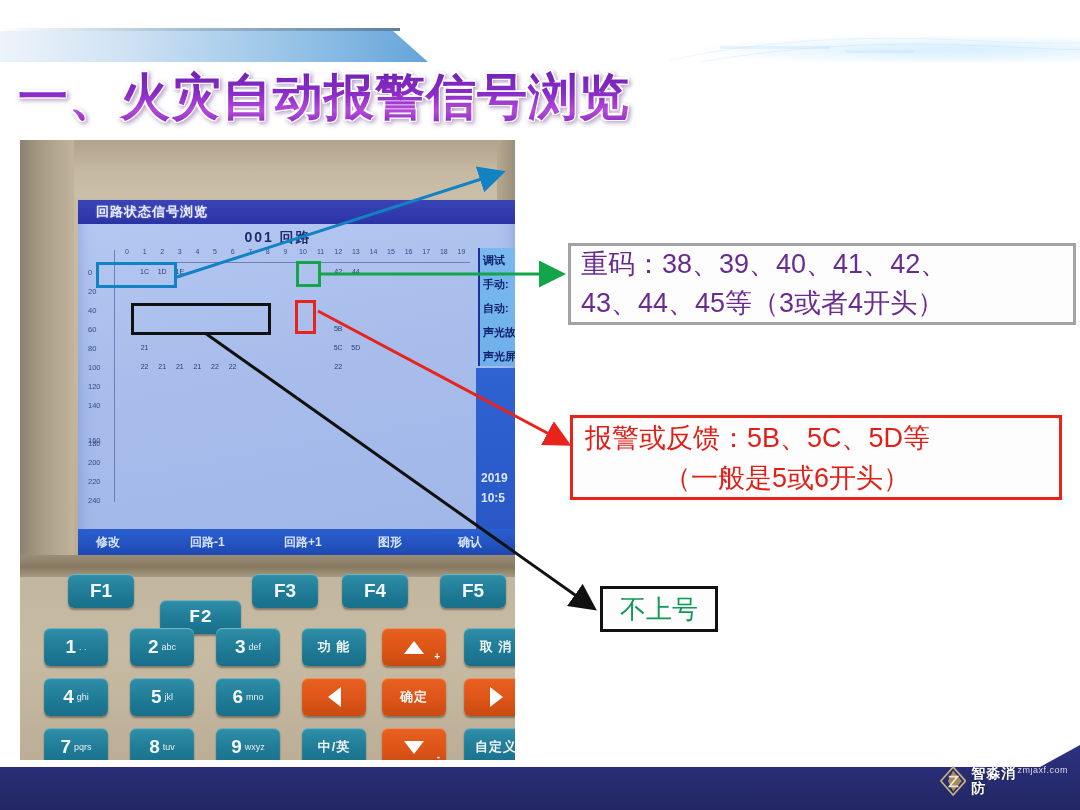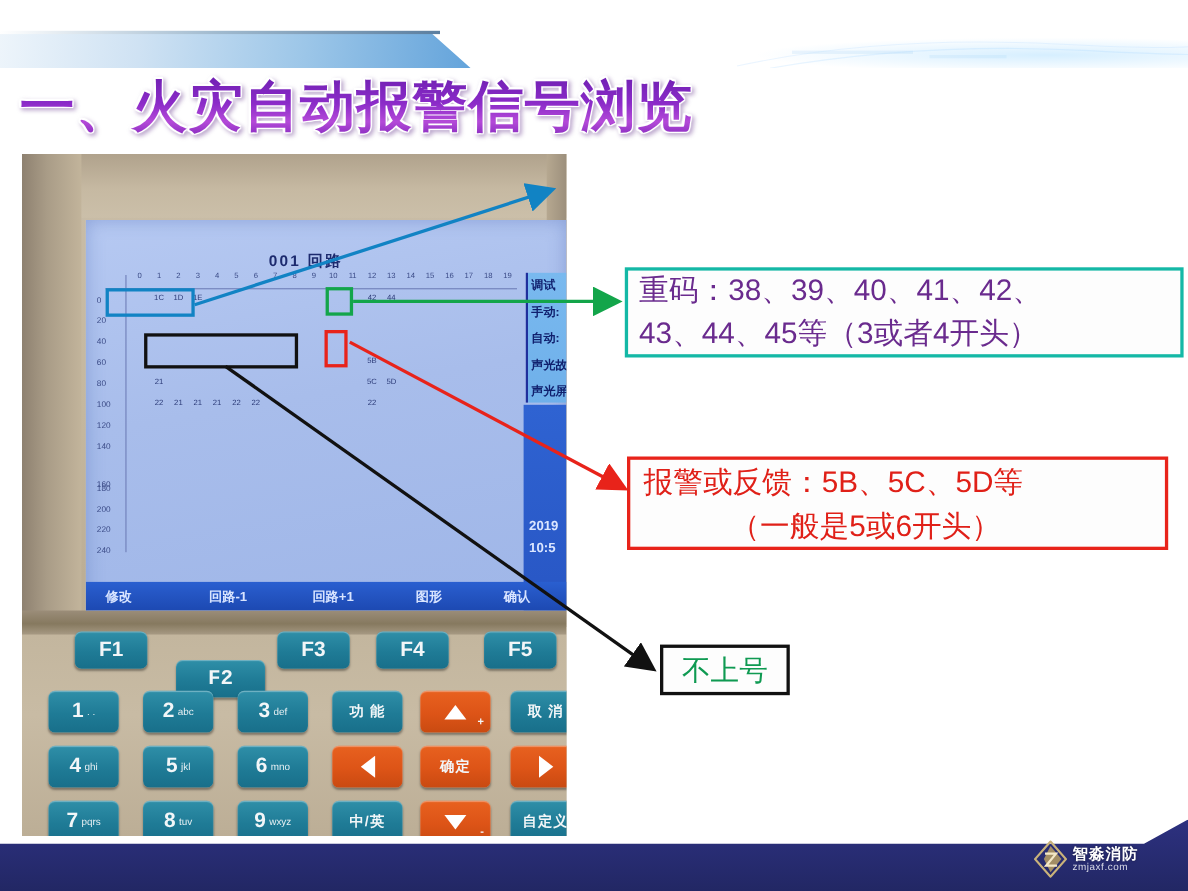--- a/index.html
+++ b/index.html
@@ -183,6 +183,7 @@
     <div class="photo-body"></div>
 
     <div class="lcd">
+      <div class="lcd-title">回路状态信号浏览</div>
       <div class="lcd-sub">001 回路</div>
 
       <div class="grid-area">

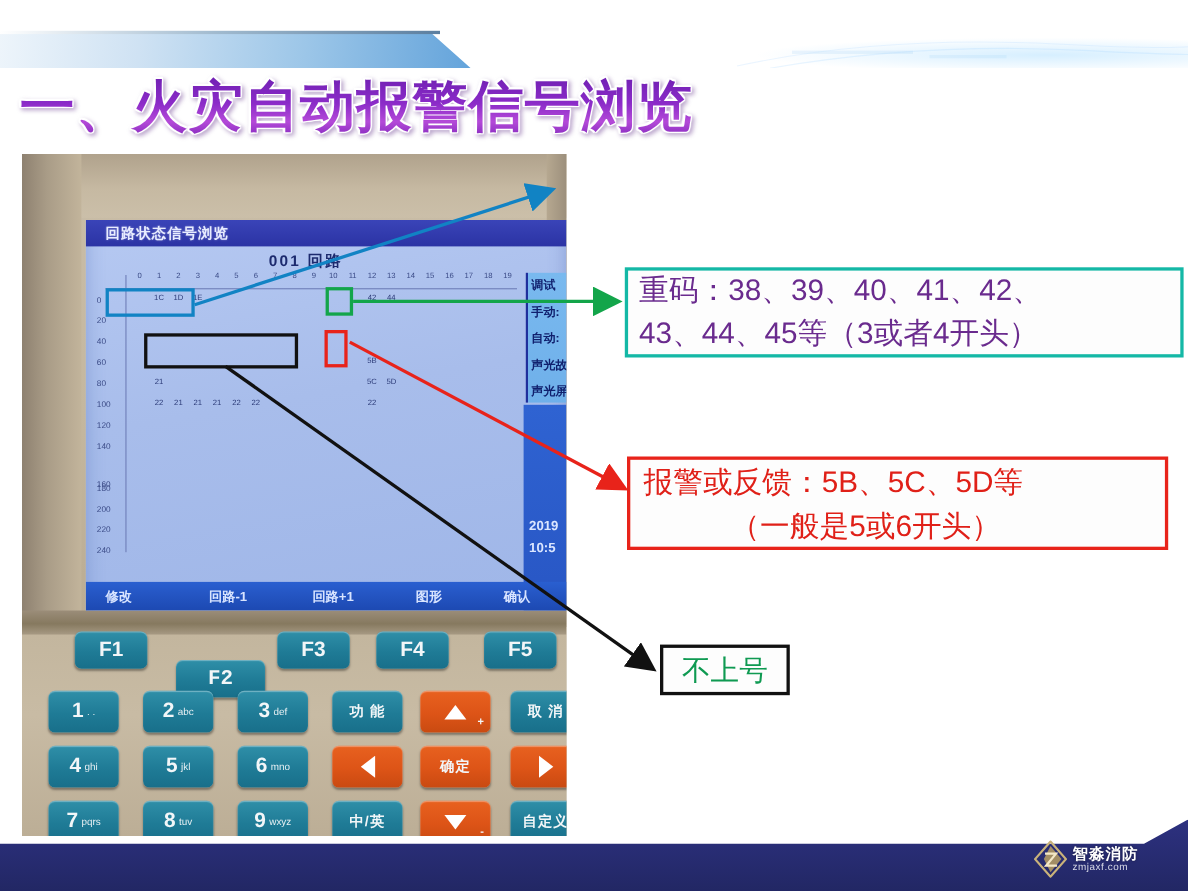--- a/index.html
+++ b/index.html
@@ -379,7 +379,7 @@
   </svg>
 
 
-  <div class="callout" style="left:568px;top:243px;width:508px;height:82px;border:3px solid #14b8a6;padding-left:10px;">
+  <div class="callout" style="left:568px;top:243px;width:508px;height:82px;border:3px solid #a3a3a3;padding-left:10px;">
     <div class="ln" style="font-size:27px;color:#6a2b8e;line-height:39px;">重码：38、39、40、41、42、</div>
     <div class="ln" style="font-size:27px;color:#6a2b8e;line-height:39px;">43、44、45等（3或者4开头）</div>
   </div>

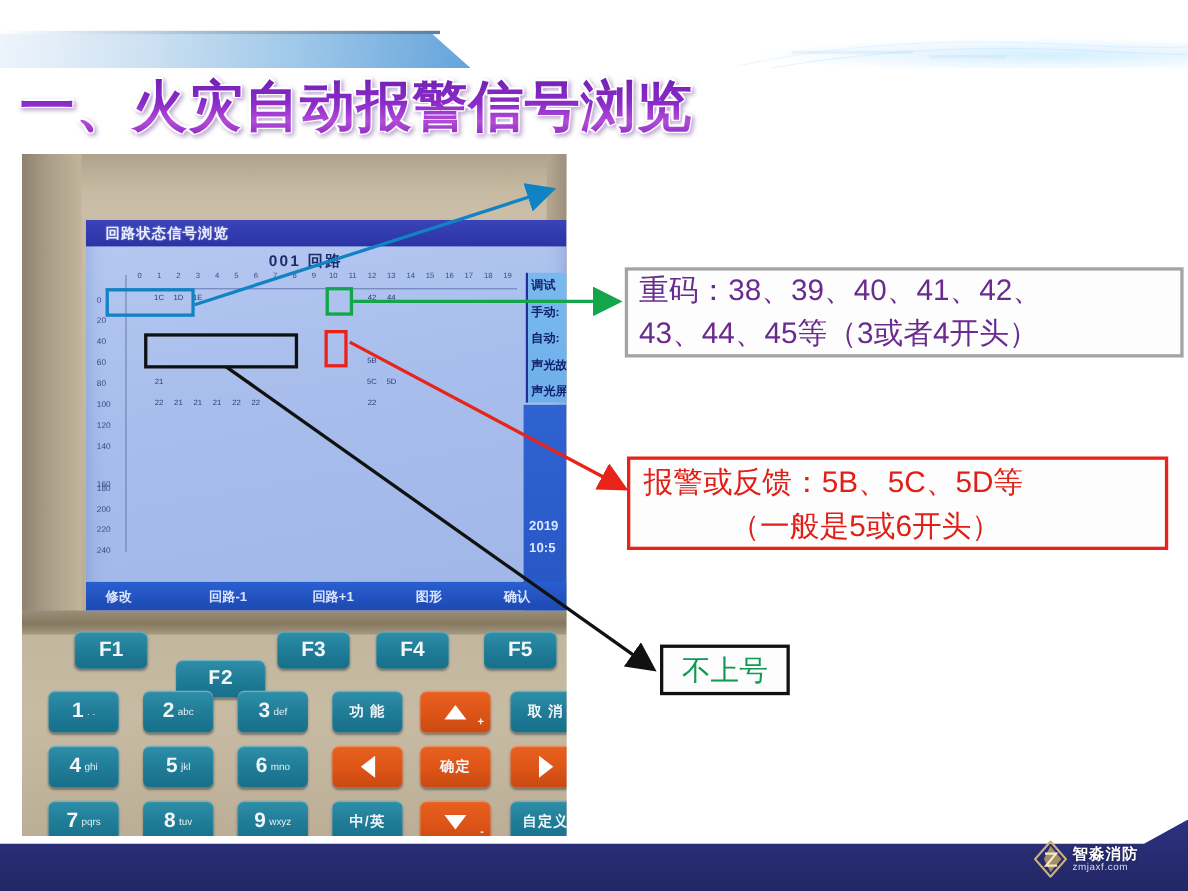--- a/index.html
+++ b/index.html
@@ -149,7 +149,7 @@
   }
   .wm{position:absolute;right:12px;bottom:8px;width:128px;height:42px;
     display:flex;align-items:center;gap:5px;}
-  .wm-txt{display:flex;flex-direction:column;line-height:1.05;}
+  .wm-txt{display:flex;flex-direction:row;line-height:1.05;}
   .wm-cn{font-size:14px;font-weight:bold;color:#ffffff;letter-spacing:1px;
     text-shadow:0 0 2px rgba(0,0,0,.5);}
   .wm-en{font-size:9px;color:#d9dbe8;letter-spacing:.5px;}

